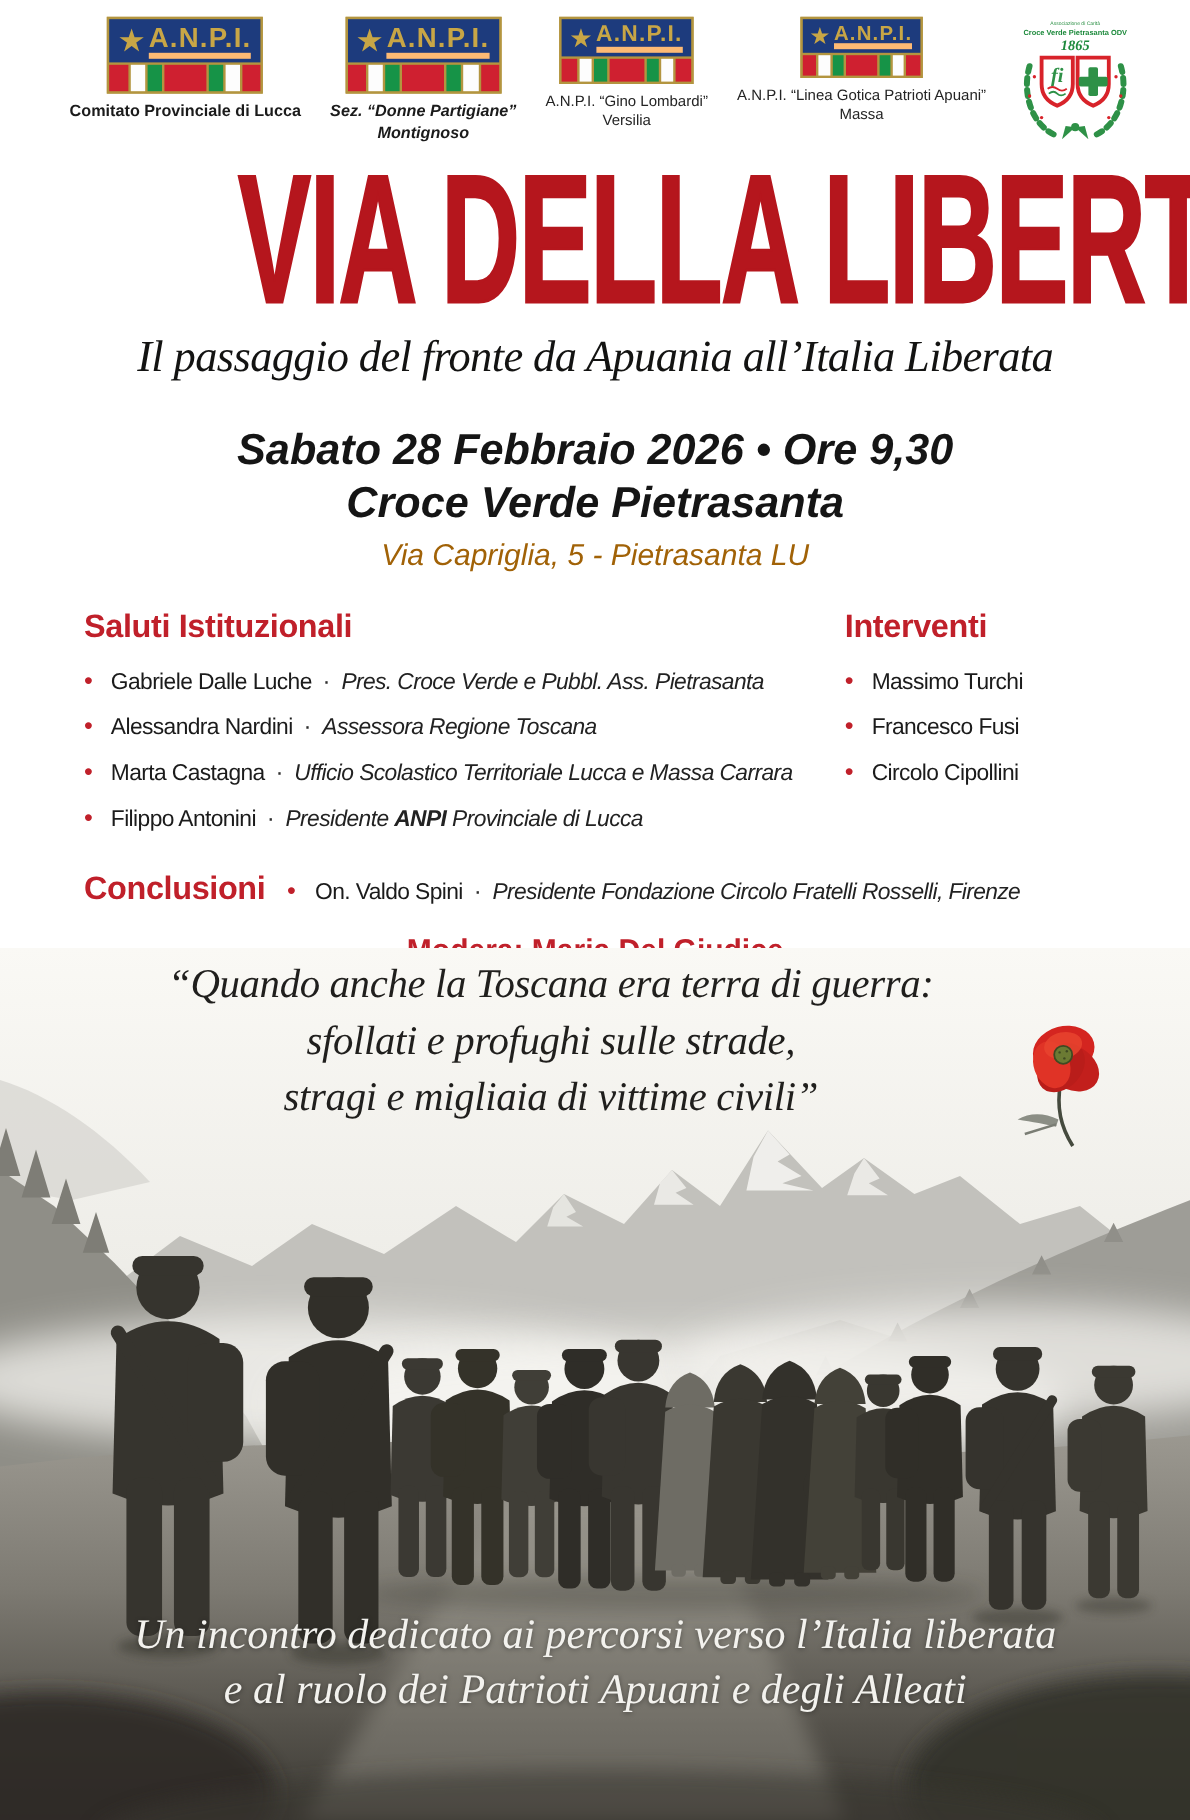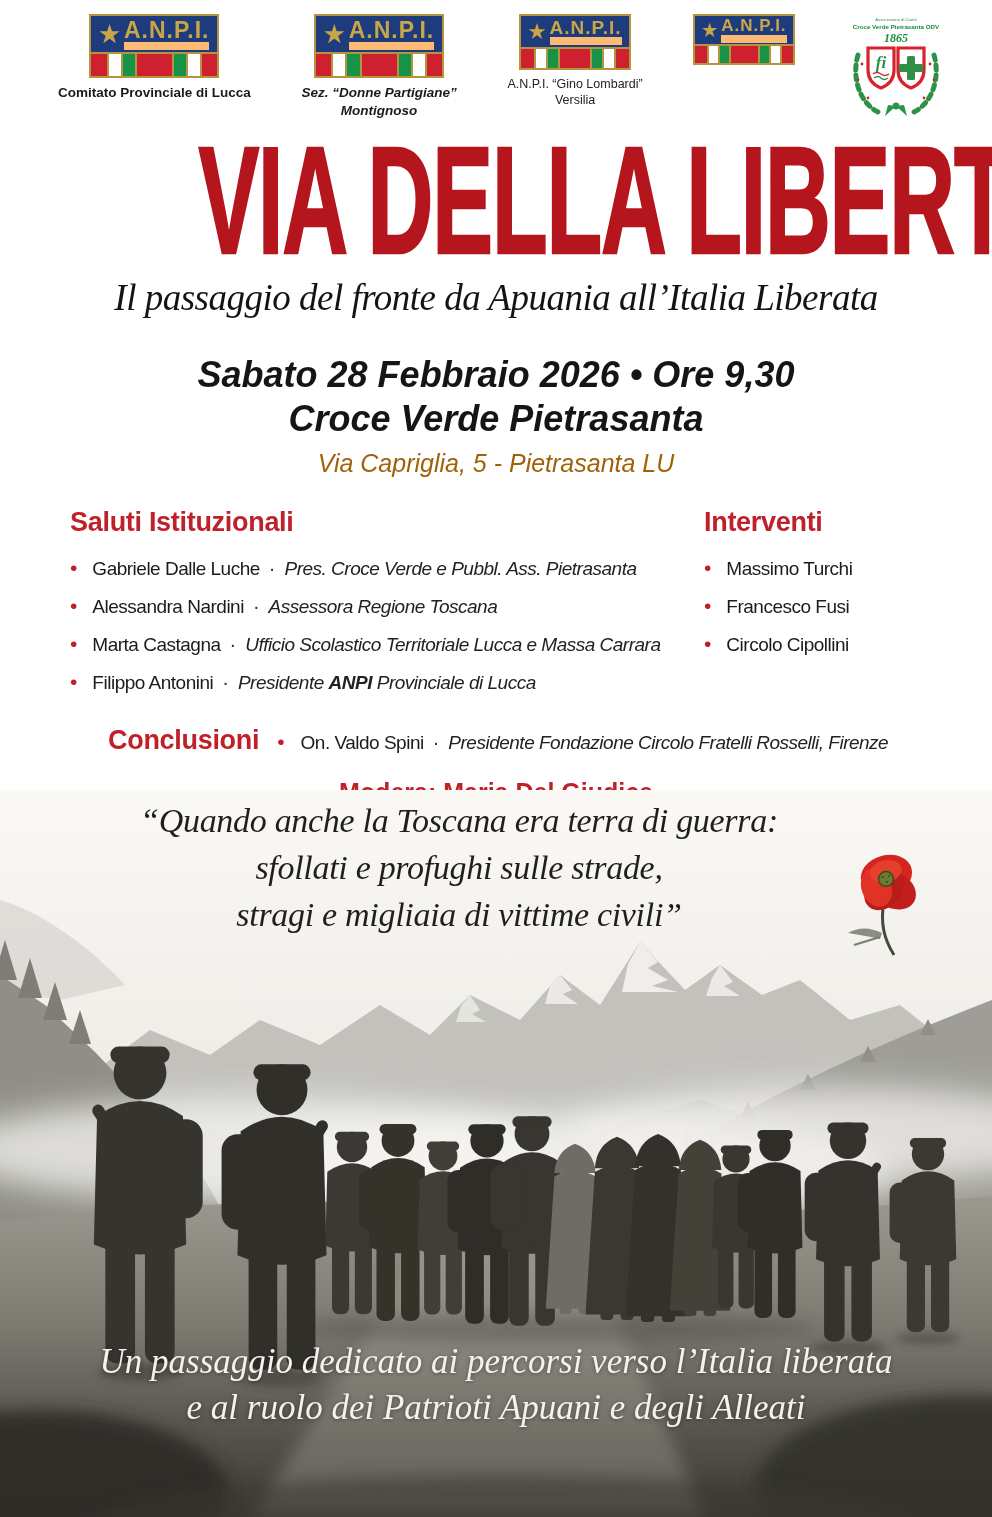--- a/index.html
+++ b/index.html
@@ -13,7 +13,7 @@
   .logo-item { display:flex; flex-direction:column; align-items:center; }
   .anpi-badge { border:2px solid #b3953f; background:#b3953f; display:flex; flex-direction:column; gap:2px; box-sizing:border-box; }
   .anpi-top { background:#1d3b7d; display:flex; align-items:center; justify-content:center; gap:4px; color:#c8a646; font-weight:bold; }
-  .anpi-word { border-bottom:8px solid #fdba74; line-height:1.05; letter-spacing:1px; }
+  .anpi-word { border-bottom:5px solid #fdba74; line-height:1.05; letter-spacing:1px; }
   .anpi-stripes { display:flex; gap:2px; }
   .st { height:100%; }
   .s-red { background:#cf2030; } .s-wht { background:#fdfdfd; } .s-grn { background:#169347; }

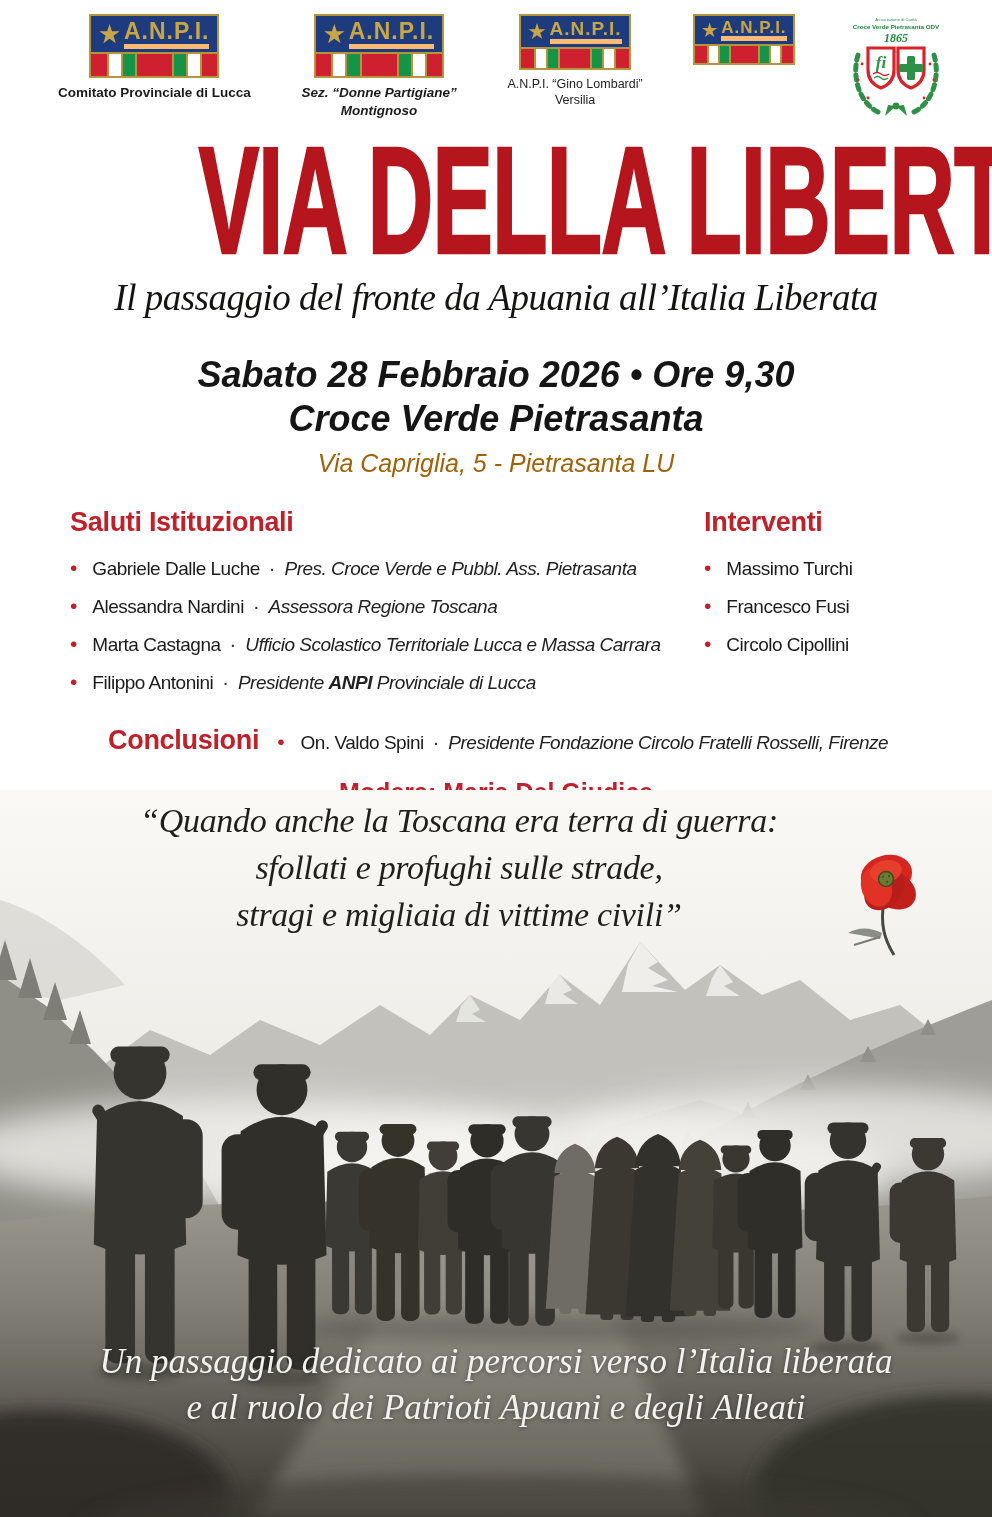--- a/index.html
+++ b/index.html
@@ -154,6 +154,10 @@
             <span class="st s-wht" style="flex:.8"></span>
             <span class="st s-red" style="flex:1"></span>
         </div>
+      </div>
+      <div class="logo-cap cap-sm">
+        <div>A.N.P.I. “Linea Gotica Patrioti Apuani”</div>
+        <div>Massa</div>
       </div>
     </div>
 

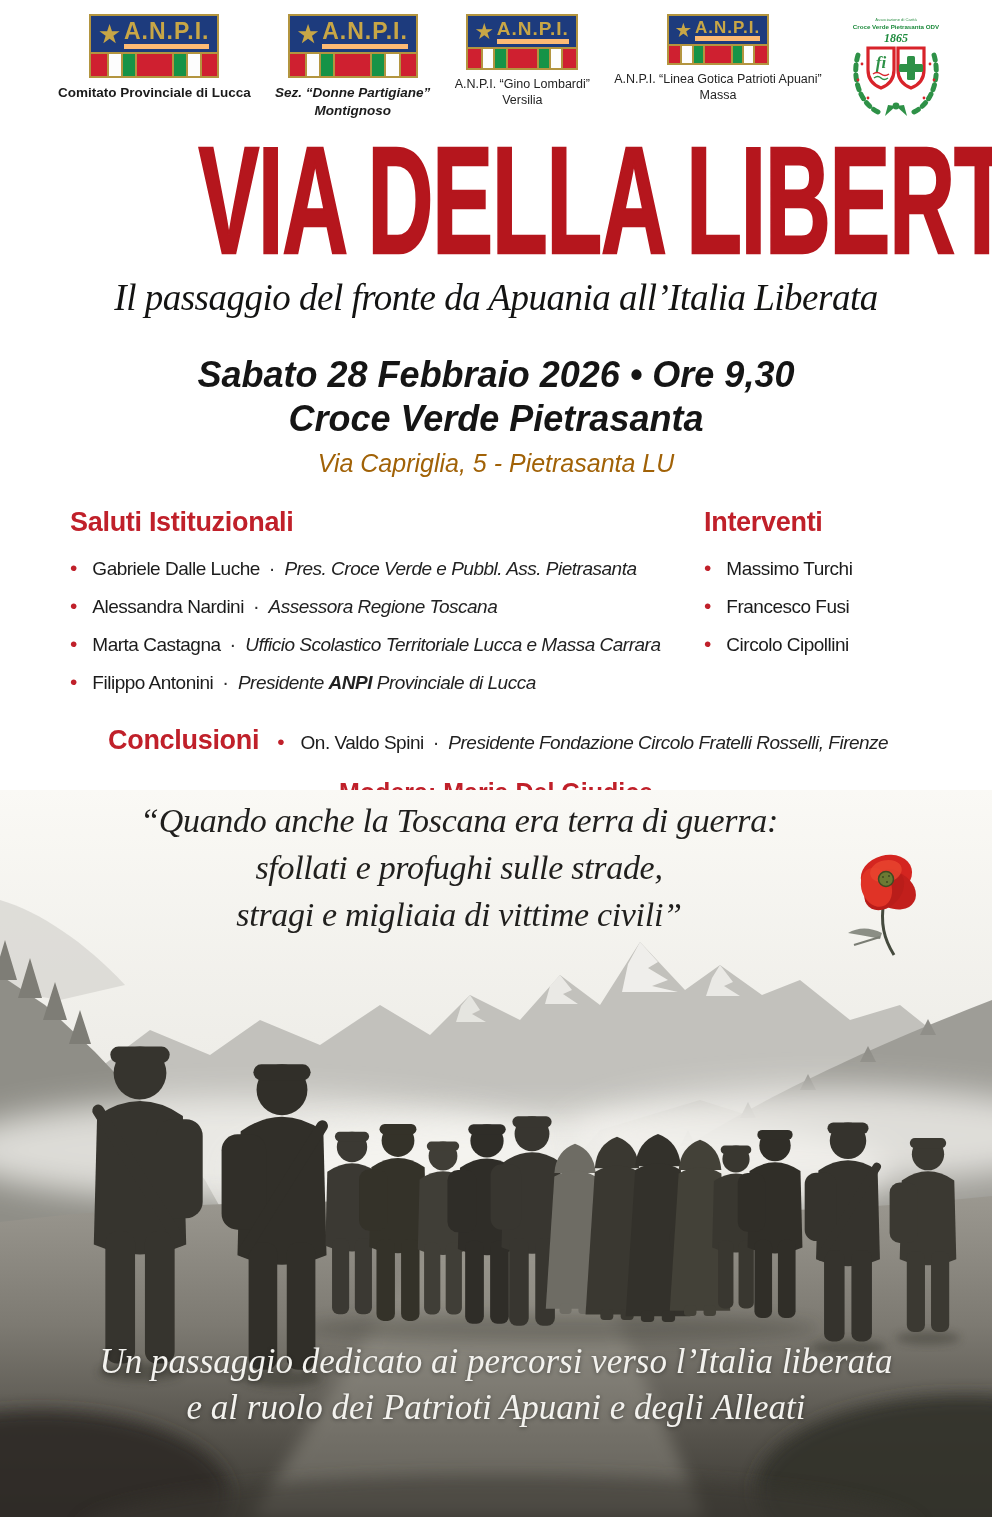--- a/index.html
+++ b/index.html
@@ -50,7 +50,7 @@
   .rl { font-size:19px; font-style:italic; color:#222; letter-spacing:-0.5px; }
   .rl b { font-style:italic; }
   
-  .concl { display:flex; align-items:baseline; margin-top:24px; padding:0 108px; white-space:nowrap; }
+  .concl { display:flex; align-items:baseline; margin-top:24px; padding:0 70px; white-space:nowrap; }
   .concl .sec-inline { color:#c0202a; font-size:27px; font-weight:bold; letter-spacing:-0.3px; }
   .concl .blt { margin:0 16px 0 18px; }
   .modera { margin-top:22px; text-align:center; color:#c0202a; font-size:25px; font-weight:bold; }

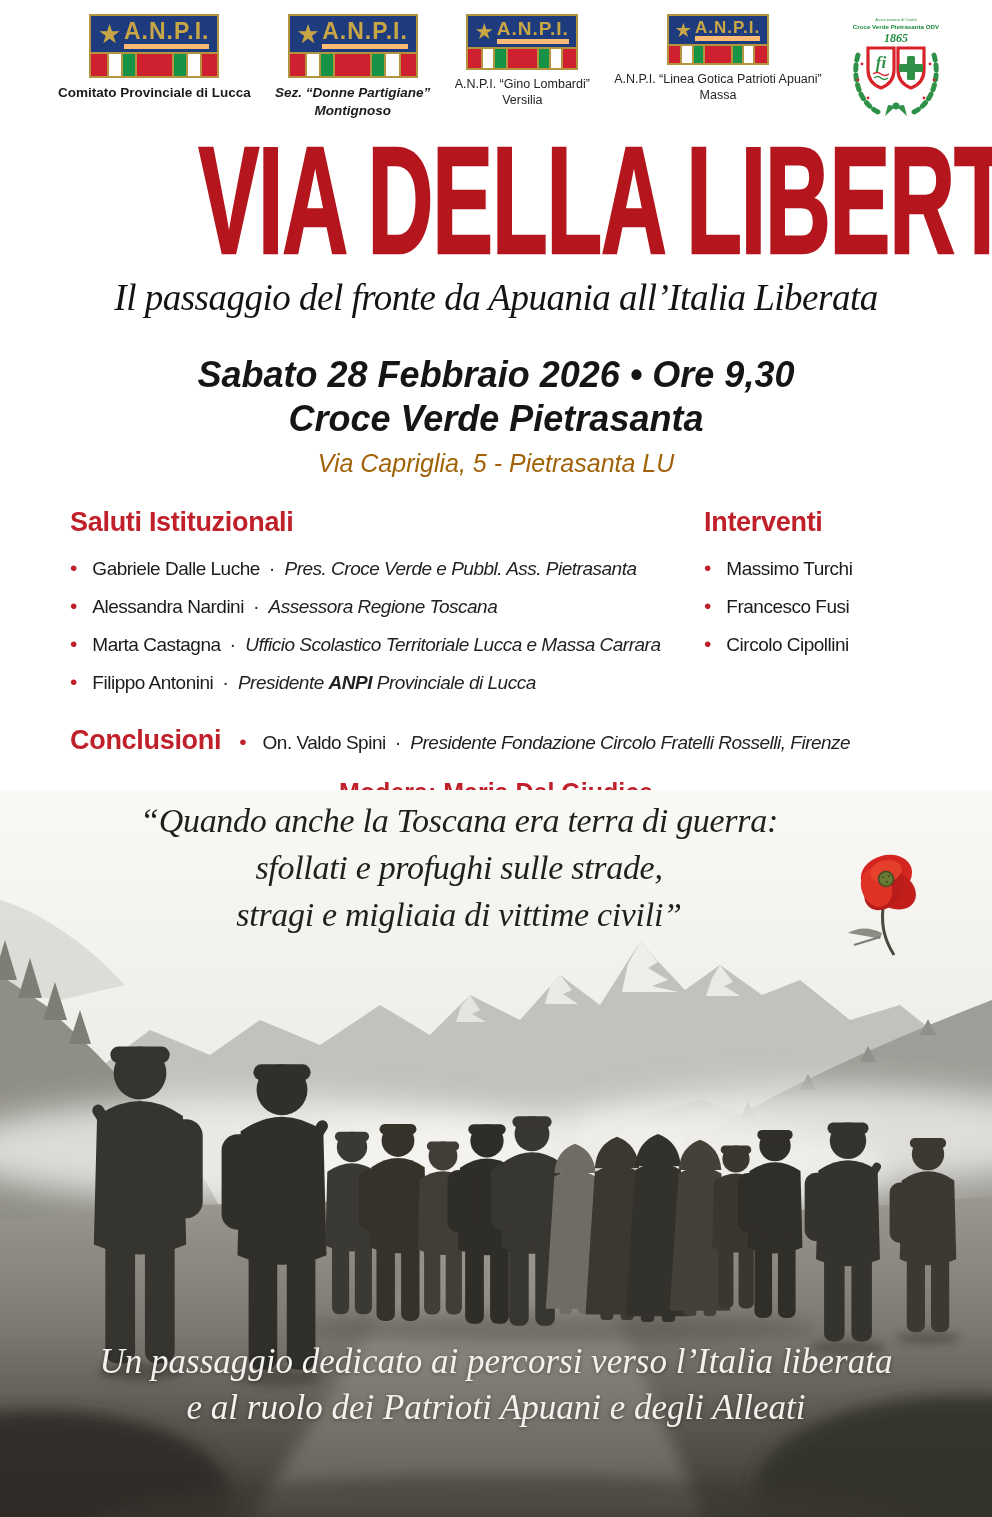--- a/index.html
+++ b/index.html
@@ -382,7 +382,7 @@
     </svg>
 
     <div class="hero-footer">
-      <div>Un passaggio dedicato ai percorsi verso l’Italia liberata</div>
+      <div>Un incontro dedicato ai percorsi verso l’Italia liberata</div>
       <div>e al ruolo dei Patrioti Apuani e degli Alleati</div>
     </div>
   </div>

